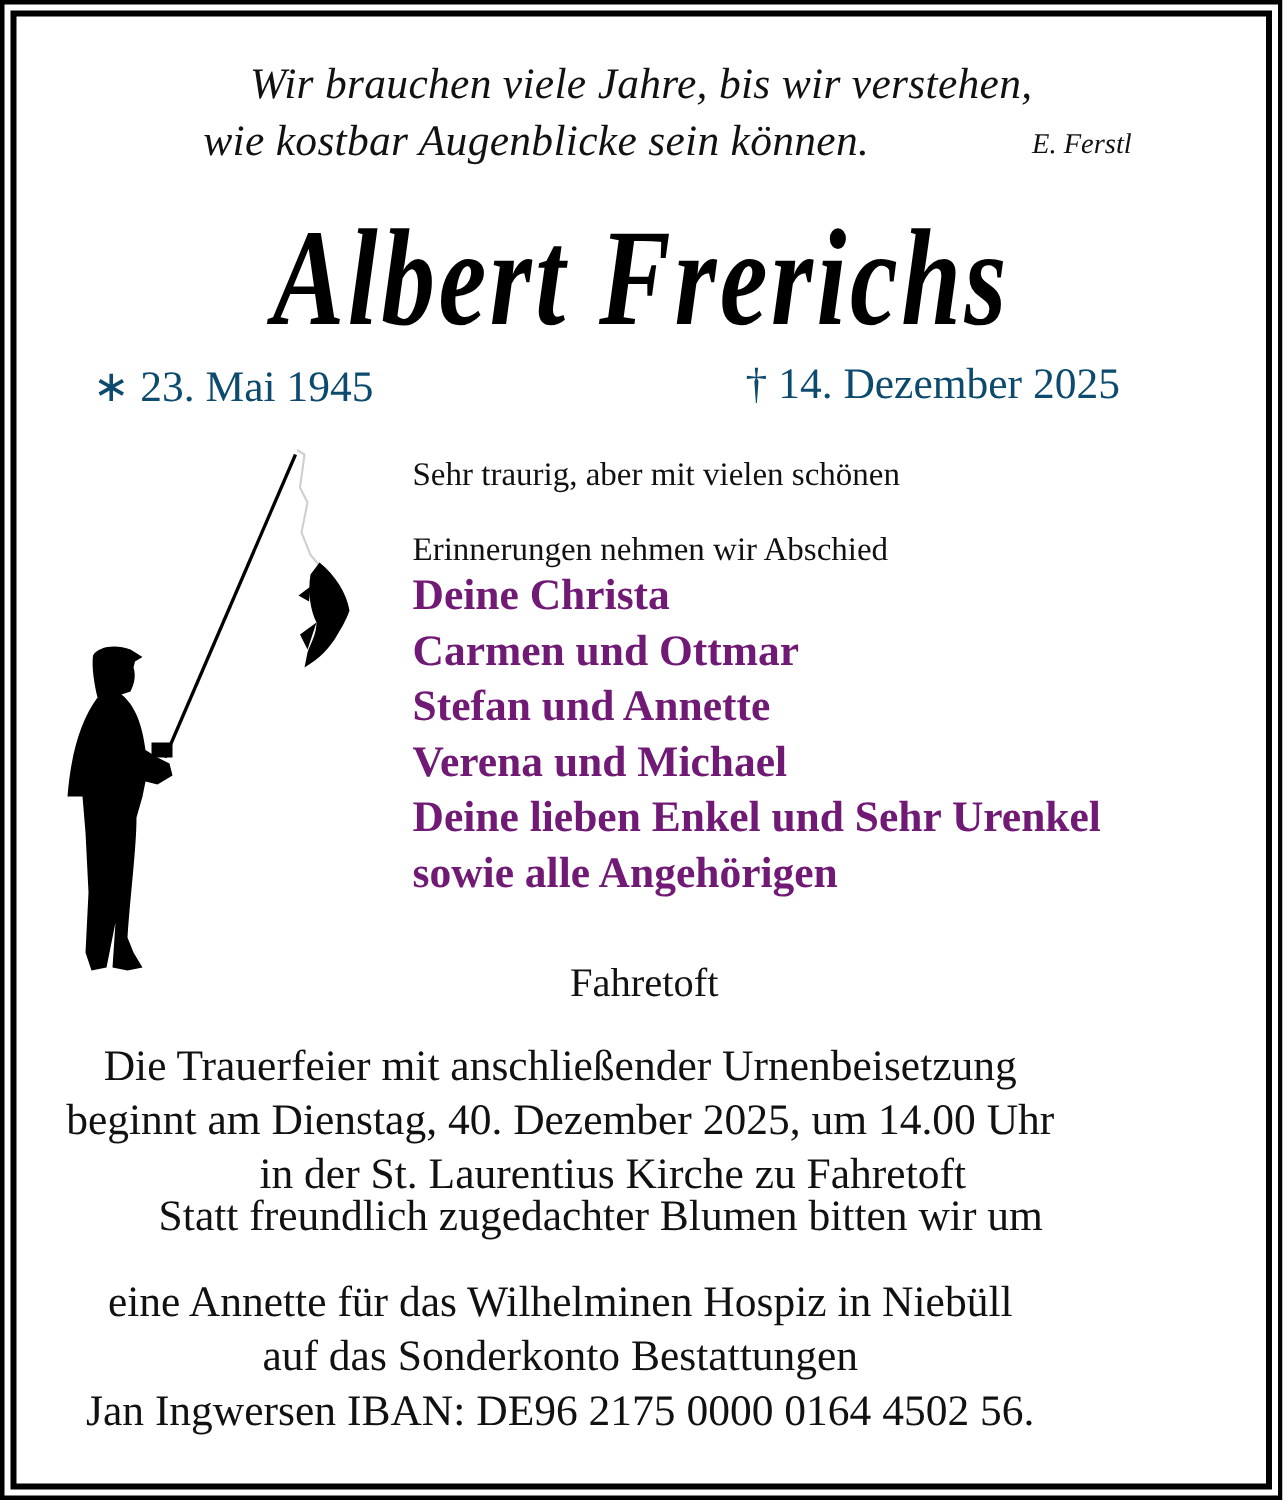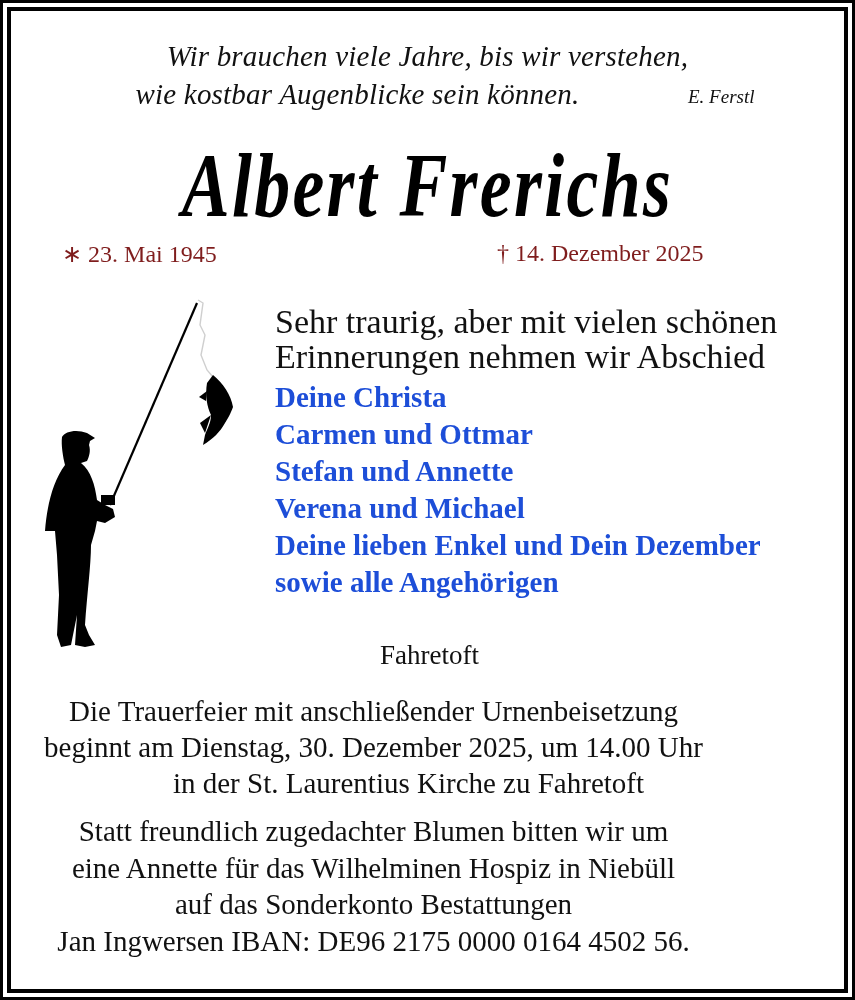--- a/index.html
+++ b/index.html
@@ -31,7 +31,7 @@
   }
   .dates {
     position: absolute; top: 240px; font-family: "Liberation Serif", serif;
-    font-size: 24px; color: #7f1d1d;
+    font-size: 29px; color: #0c4a6e;
   }
   .lead {
     position: absolute; left: 275px; font-family: "Liberation Serif", serif;

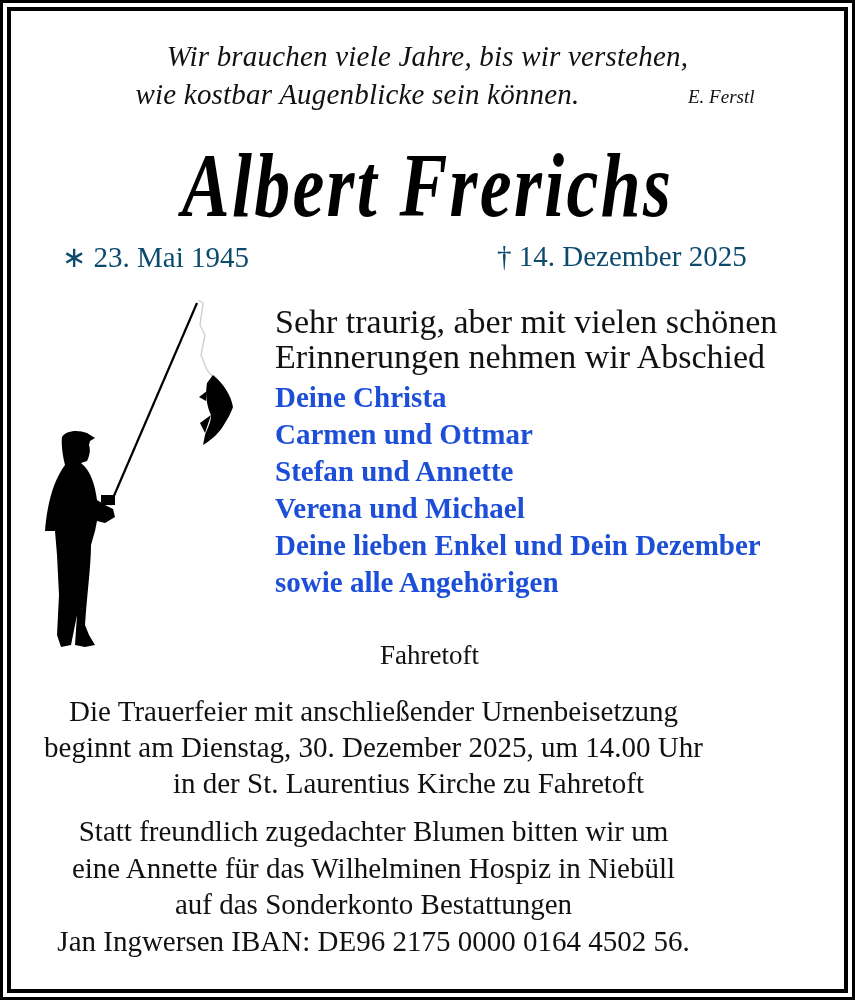--- a/index.html
+++ b/index.html
@@ -35,7 +35,7 @@
   }
   .lead {
     position: absolute; left: 275px; font-family: "Liberation Serif", serif;
-    font-size: 34px; color: #111; white-space: nowrap;
+    font-size: 22px; color: #111; white-space: nowrap;
   }
   .family {
     position: absolute; left: 275px; font-family: "Liberation Serif", serif;

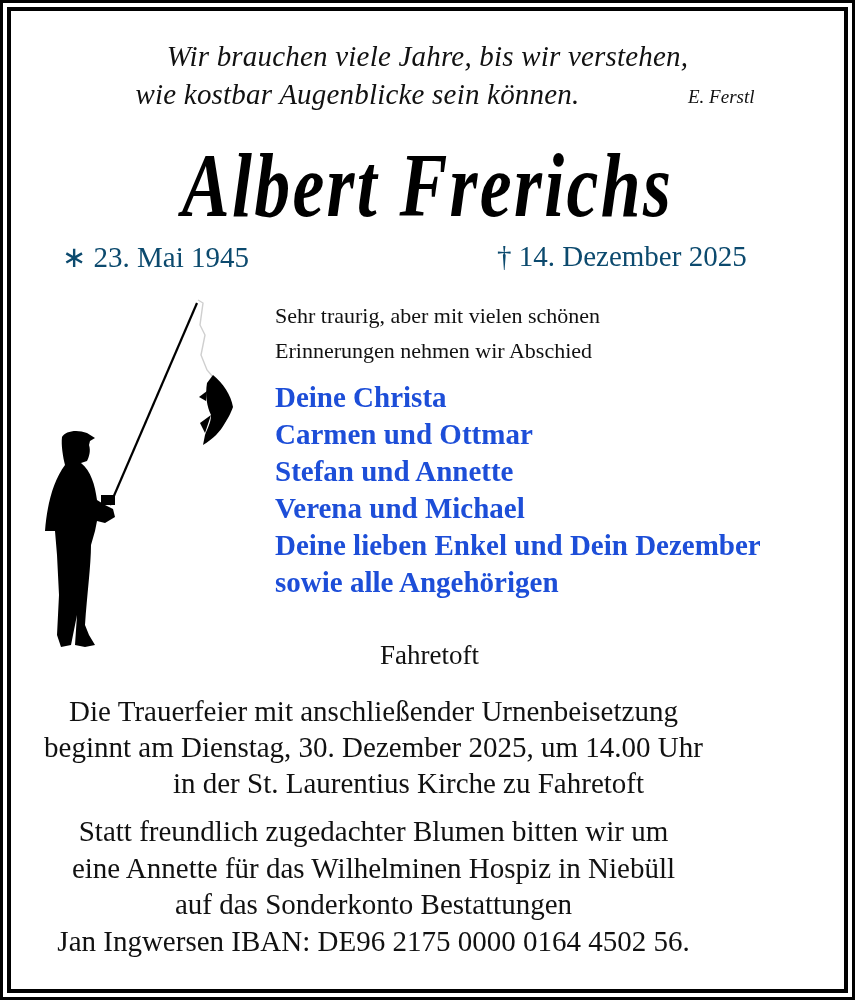--- a/index.html
+++ b/index.html
@@ -86,7 +86,7 @@
   </svg>
 
   <div class="lead" style="top:303px;">Sehr traurig, aber mit vielen schönen</div>
-  <div class="lead" style="top:338px;">Erinnerungen nehmen wir Abschied</div>
+  <div class="lead" style="top:353px;">Erinnerungen nehmen wir Abschied</div>
 
   <div class="family" style="top:381px;">Deine Christa</div>
   <div class="family" style="top:418px;">Carmen und Ottmar</div>

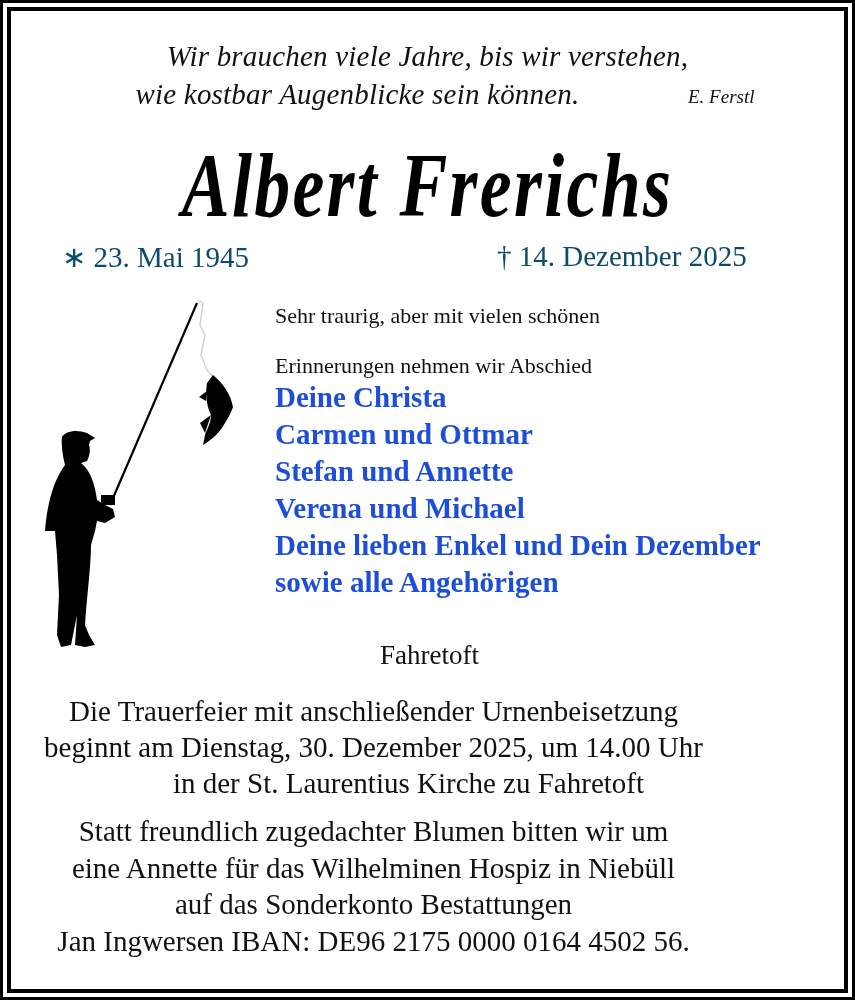--- a/index.html
+++ b/index.html
@@ -39,7 +39,7 @@
   }
   .family {
     position: absolute; left: 275px; font-family: "Liberation Serif", serif;
-    font-weight: bold; font-size: 29px; color: #1d4ed8; white-space: nowrap;
+    font-weight: bold; font-size: 29px; color: #701a75; white-space: nowrap;
   }
   .center-line {
     position: absolute; left: 0; width: 747px; text-align: center;

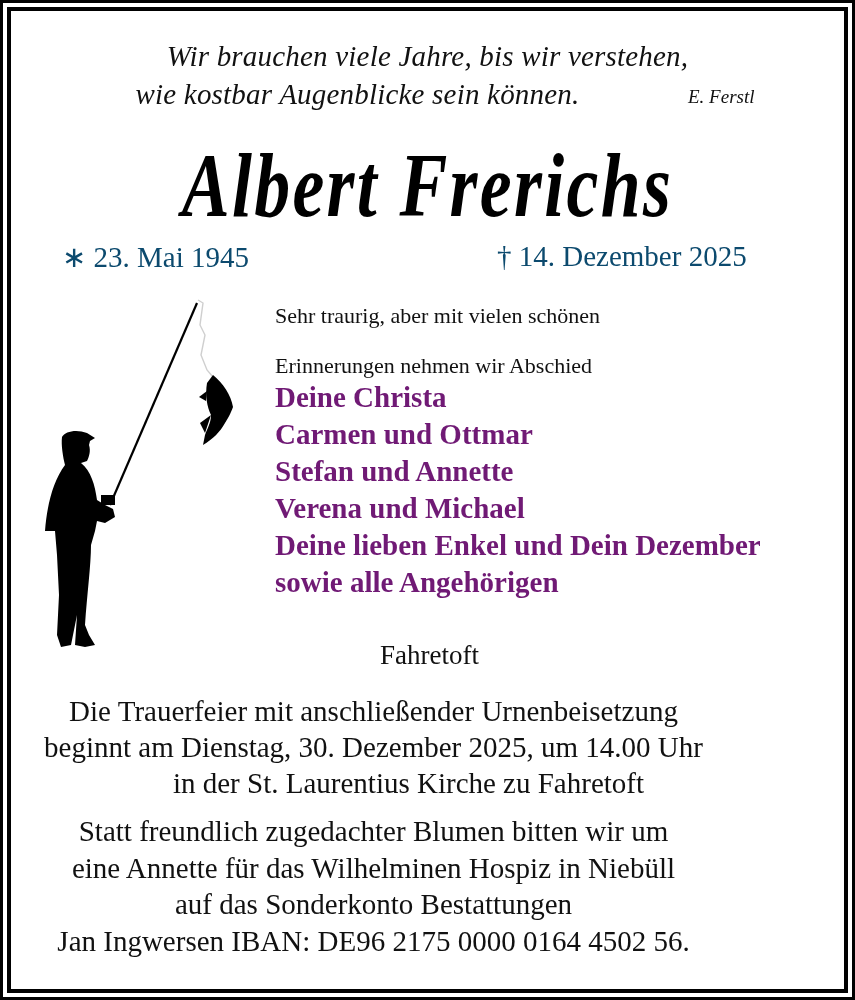--- a/index.html
+++ b/index.html
@@ -92,7 +92,7 @@
   <div class="family" style="top:418px;">Carmen und Ottmar</div>
   <div class="family" style="top:455px;">Stefan und Annette</div>
   <div class="family" style="top:492px;">Verena und Michael</div>
-  <div class="family" style="top:529px;">Deine lieben Enkel und Dein Dezember</div>
+  <div class="family" style="top:529px;">Deine lieben Enkel und Sehr Urenkel</div>
   <div class="family" style="top:566px;">sowie alle Angehörigen</div>
 
   <div class="place" style="left:2px;">Fahretoft</div>

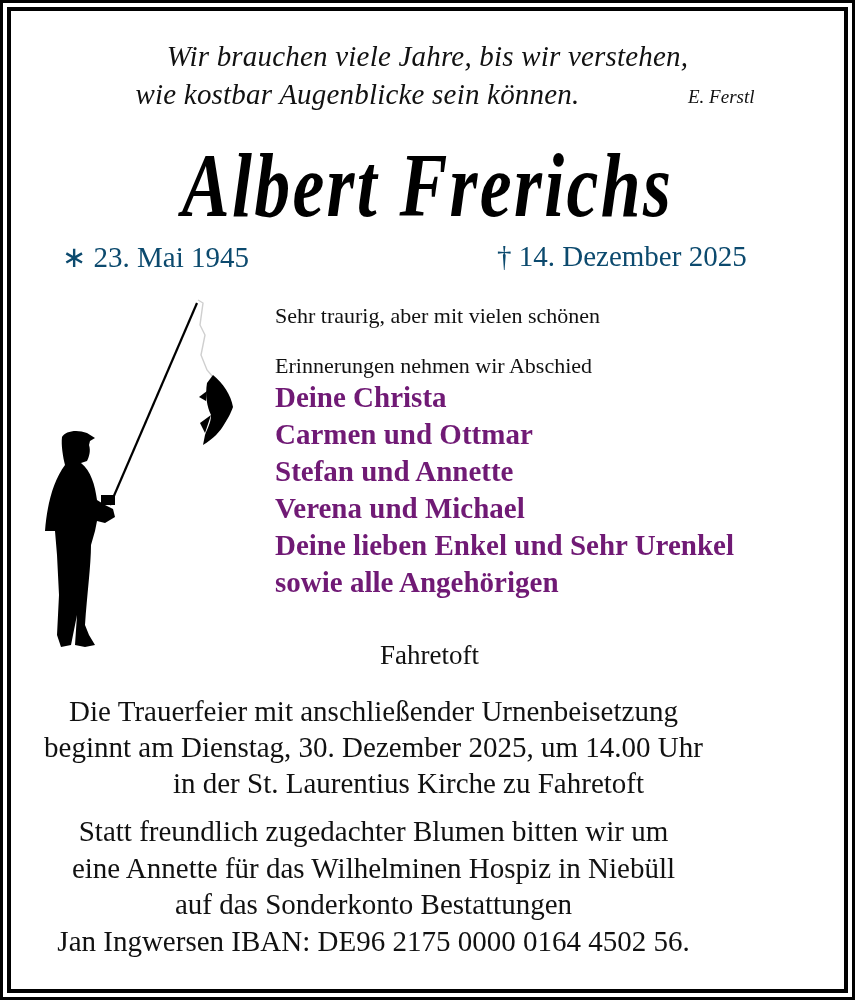--- a/index.html
+++ b/index.html
@@ -98,7 +98,7 @@
   <div class="place" style="left:2px;">Fahretoft</div>
 
   <div class="center-line" style="top:695px;">Die Trauerfeier mit anschließender Urnenbeisetzung</div>
-  <div class="center-line" style="top:731px;">beginnt am Dienstag, 30. Dezember 2025, um 14.00 Uhr</div>
+  <div class="center-line" style="top:731px;">beginnt am Dienstag, 40. Dezember 2025, um 14.00 Uhr</div>
   <div class="center-line" style="top:767px;margin-left:35px;">in der St. Laurentius Kirche zu Fahretoft</div>
 
   <div class="center-line" style="top:815px;">Statt freundlich zugedachter Blumen bitten wir um</div>

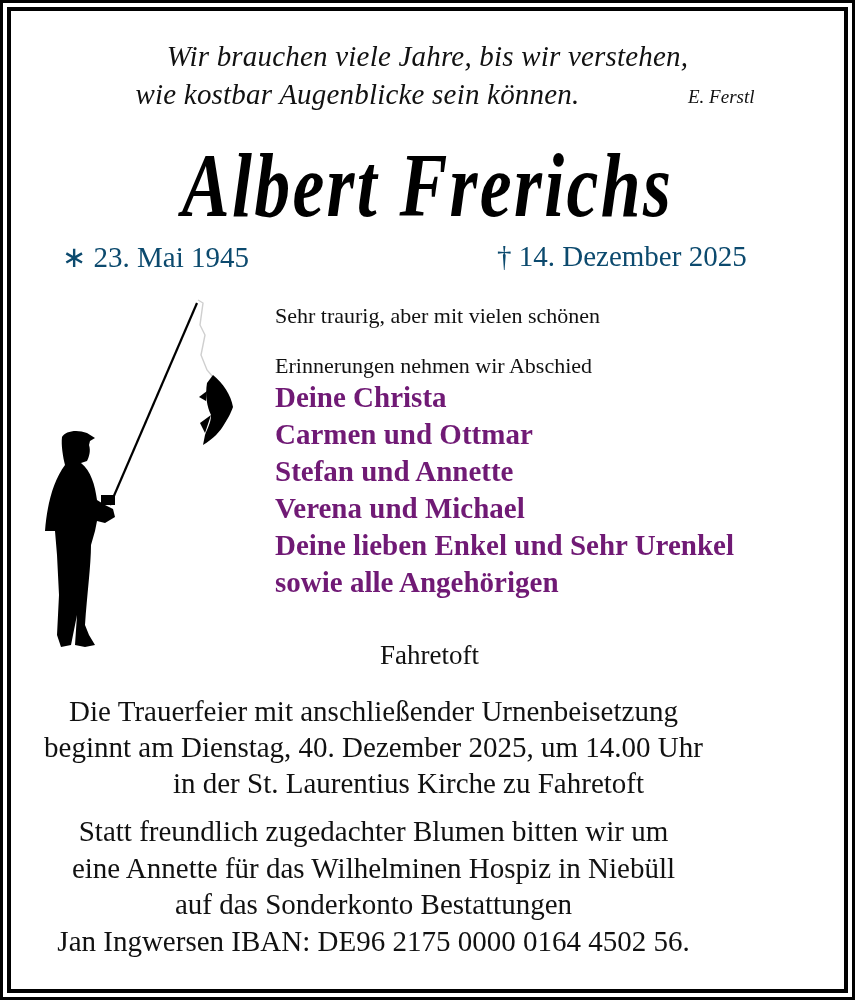--- a/index.html
+++ b/index.html
@@ -101,7 +101,7 @@
   <div class="center-line" style="top:731px;">beginnt am Dienstag, 40. Dezember 2025, um 14.00 Uhr</div>
   <div class="center-line" style="top:767px;margin-left:35px;">in der St. Laurentius Kirche zu Fahretoft</div>
 
-  <div class="center-line" style="top:815px;">Statt freundlich zugedachter Blumen bitten wir um</div>
+  <div class="center-line" style="top:795px;margin-left:27px;">Statt freundlich zugedachter Blumen bitten wir um</div>
   <div class="center-line" style="top:852px;">eine Annette für das Wilhelminen Hospiz in Niebüll</div>
   <div class="center-line" style="top:888px;">auf das Sonderkonto Bestattungen</div>
   <div class="center-line" style="top:925px;">Jan Ingwersen IBAN: DE96 2175 0000 0164 4502 56.</div>

